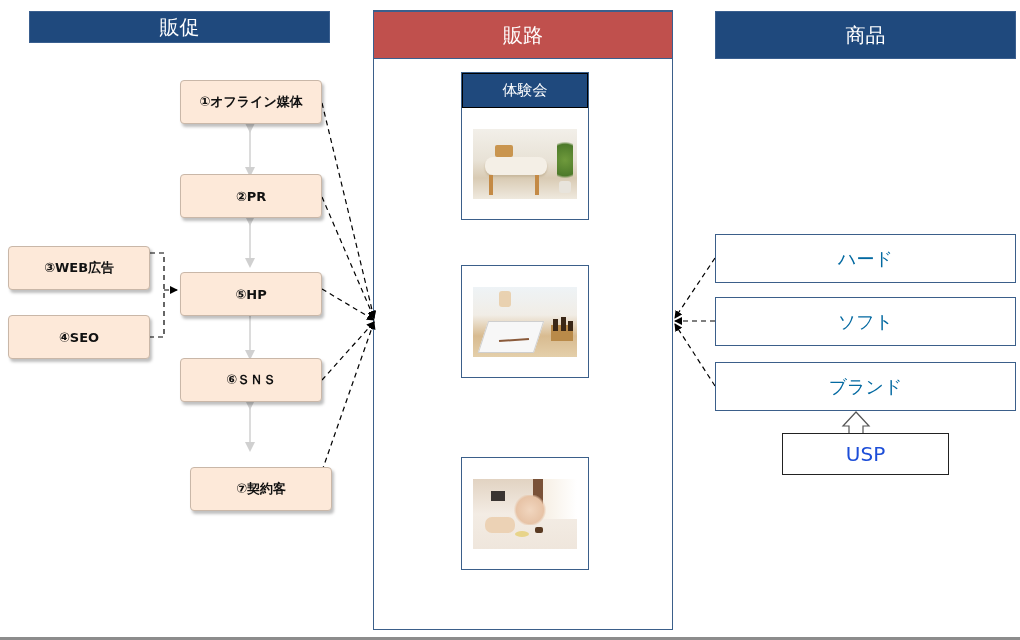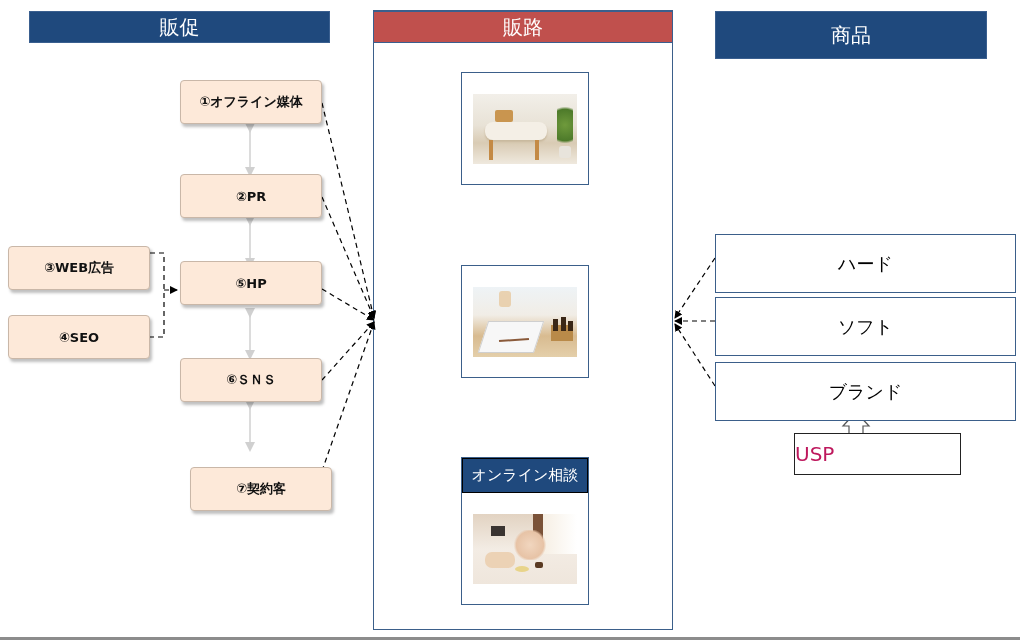--- a/index.html
+++ b/index.html
@@ -23,7 +23,7 @@
   <span>販促</span>
 </div>
 <div class="channel-frame"></div>
-<div class="hdr hdr-red" style="left:373px;top:11px;width:300px;height:32px;">
+<div class="hdr hdr-red" style="left:373px;top:11px;width:300px;height:48px;">
   <span>販路</span>
 </div>
 <div class="hdr" style="left:715px;top:11px;width:272px;height:48px;">

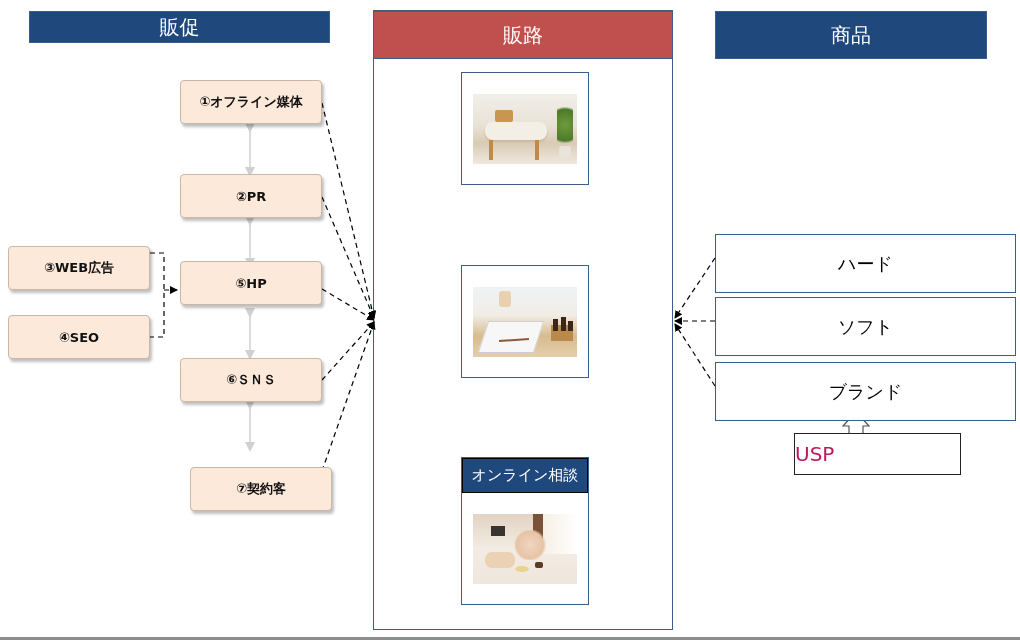--- a/index.html
+++ b/index.html
@@ -26,7 +26,7 @@
 <div class="hdr hdr-red" style="left:373px;top:11px;width:300px;height:48px;">
   <span>販路</span>
 </div>
-<div class="hdr" style="left:715px;top:11px;width:272px;height:48px;">
+<div class="hdr" style="left:715px;top:11px;width:301px;height:48px;">
   <span>商品</span>
 </div>
 

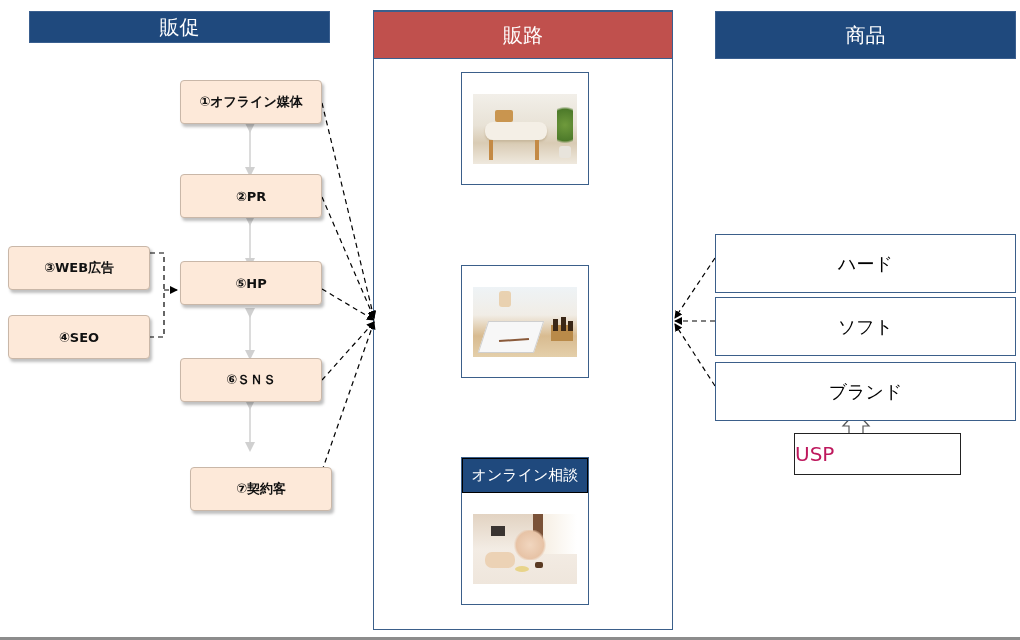--- a/index.html
+++ b/index.html
@@ -92,6 +92,9 @@
 </div>
 
 <div class="card" style="left:461px;top:72px;">
+  <div class="card-title">
+      <span>体験会</span>
+    </div>
   <div class="card-img" style="background:linear-gradient(180deg,#f2efe9 0%,#e8e2d6 45%,#d9cbb4 70%,#efe9de 100%);">
     <div style="position:absolute;left:12px;top:28px;width:62px;height:18px;background:#f4efe6;border-radius:8px;box-shadow:0 2px 2px #c9b99e;"></div>
     <div style="position:absolute;left:22px;top:16px;width:18px;height:12px;background:#c9954f;border-radius:2px;"></div>

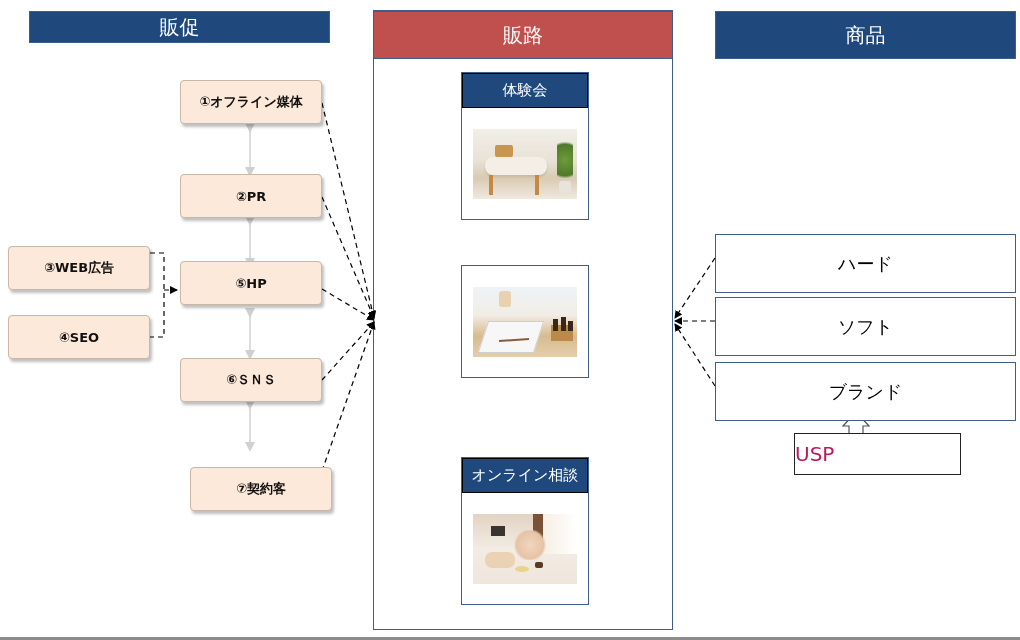--- a/index.html
+++ b/index.html
@@ -11,7 +11,7 @@
   .card{position:absolute;width:128px;border:1.5px solid #3b5f8a;box-sizing:border-box;background:#fff;}
   .card-title{height:35px;background:#1f497d;color:#fff;font-size:15px;display:flex;align-items:center;justify-content:center;border:1px solid #000;box-sizing:border-box;}
   .card-img{width:104px;height:70px;margin:21px auto 20px auto;position:relative;overflow:hidden;}
-  .prod{position:absolute;left:715px;width:301px;height:59px;border:1.5px solid #3b5f8a;box-sizing:border-box;display:flex;align-items:center;justify-content:center;font-size:18px;color:#000000;background:#fff;}
+  .prod{position:absolute;left:715px;width:301px;height:49px;border:1.5px solid #3b5f8a;box-sizing:border-box;display:flex;align-items:center;justify-content:center;font-size:18px;color:#0369a1;background:#fff;}
   .usp{position:absolute;left:782px;top:433px;width:167px;height:42px;border:1.5px solid #222;box-sizing:border-box;display:flex;align-items:center;justify-content:flex-start;font-size:20px;color:#be185d;background:#fff;margin-left:12px;}
   .bottom-rule{position:absolute;left:0;top:637px;width:1020px;height:3px;background:#8c8c8c;}
   svg.lines{position:absolute;left:0;top:0;width:1020px;height:640px;pointer-events:none;}

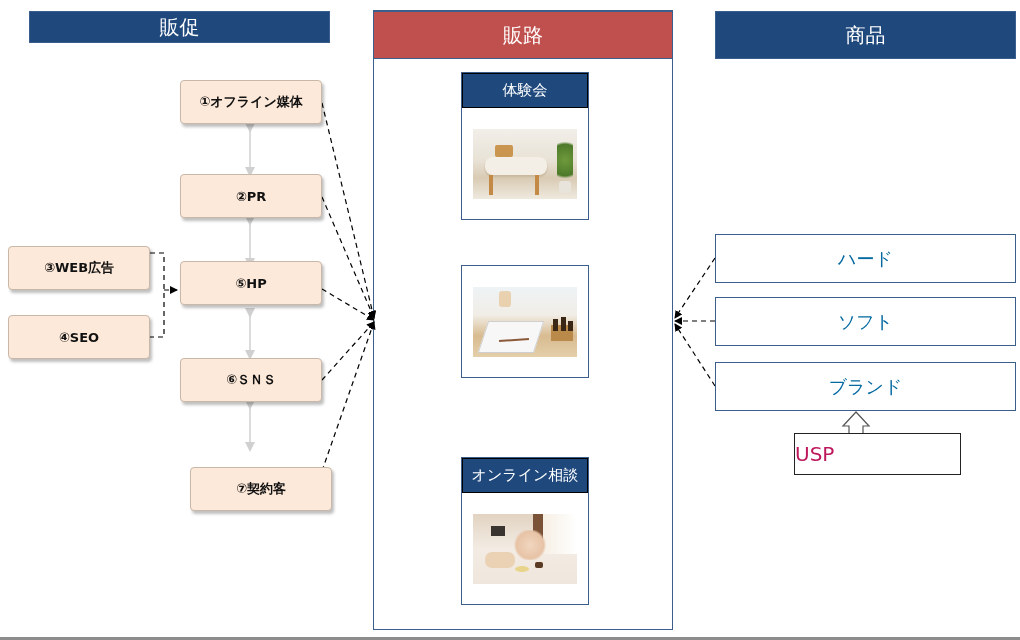--- a/index.html
+++ b/index.html
@@ -81,7 +81,7 @@
 <div class="promo" style="left:8px;top:315px;">
   <span>④SEO</span>
 </div>
-<div class="promo" style="left:180px;top:261px;">
+<div class="promo" style="left:180px;top:272px;">
   <span>⑤HP</span>
 </div>
 <div class="promo" style="left:180px;top:358px;">

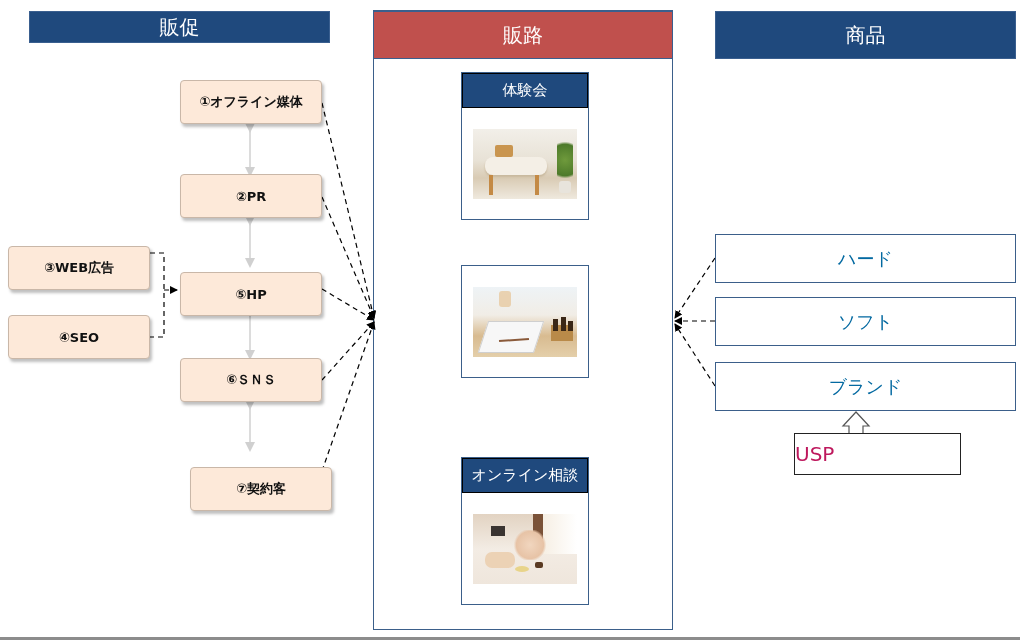--- a/index.html
+++ b/index.html
@@ -12,7 +12,7 @@
   .card-title{height:35px;background:#1f497d;color:#fff;font-size:15px;display:flex;align-items:center;justify-content:center;border:1px solid #000;box-sizing:border-box;}
   .card-img{width:104px;height:70px;margin:21px auto 20px auto;position:relative;overflow:hidden;}
   .prod{position:absolute;left:715px;width:301px;height:49px;border:1.5px solid #3b5f8a;box-sizing:border-box;display:flex;align-items:center;justify-content:center;font-size:18px;color:#0369a1;background:#fff;}
-  .usp{position:absolute;left:782px;top:433px;width:167px;height:42px;border:1.5px solid #222;box-sizing:border-box;display:flex;align-items:center;justify-content:flex-start;font-size:20px;color:#be185d;background:#fff;margin-left:12px;}
+  .usp{position:absolute;left:782px;top:433px;width:167px;height:42px;border:1.5px solid #222;box-sizing:border-box;display:flex;align-items:center;justify-content:center;font-size:20px;color:#1d4ed8;background:#fff;}
   .bottom-rule{position:absolute;left:0;top:637px;width:1020px;height:3px;background:#8c8c8c;}
   svg.lines{position:absolute;left:0;top:0;width:1020px;height:640px;pointer-events:none;}
 </style>

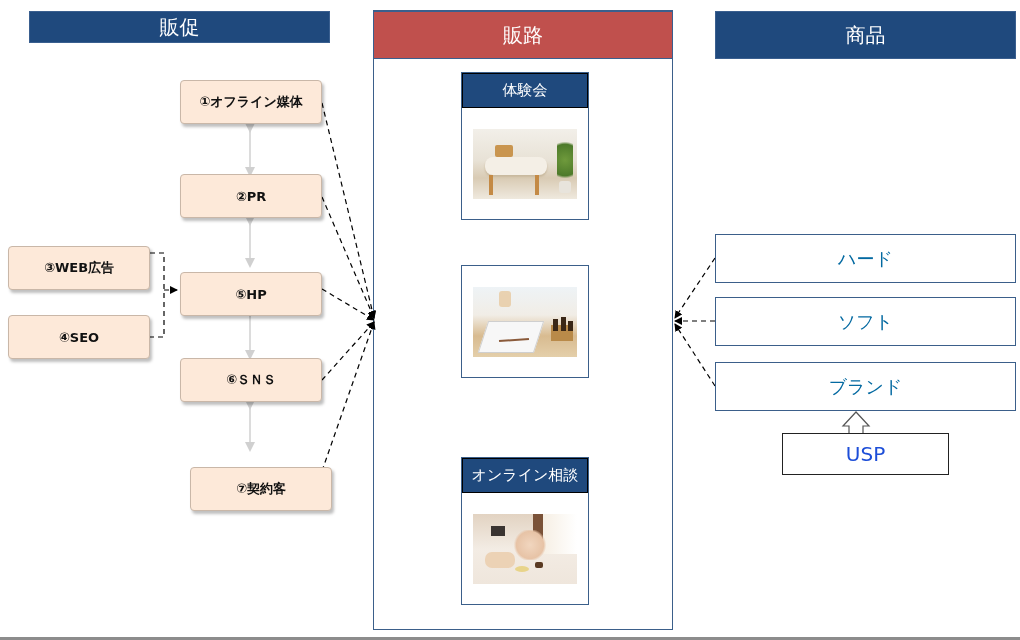--- a/index.html
+++ b/index.html
@@ -118,9 +118,6 @@
 </div>
 
 <div class="card" style="left:461px;top:457px;">
-  <div class="card-title">
-      <span>オンライン相談</span>
-    </div>
   <div class="card-img" style="background:linear-gradient(180deg,#e2d3c2 0%,#f3ece4 50%,#efe6dc 100%);">
     <div style="position:absolute;left:60px;top:0;width:10px;height:26px;background:#7a5238;"></div>
     <div style="position:absolute;left:70px;top:0;width:34px;height:40px;background:linear-gradient(90deg,#f6efe4,#ffffff);"></div>

